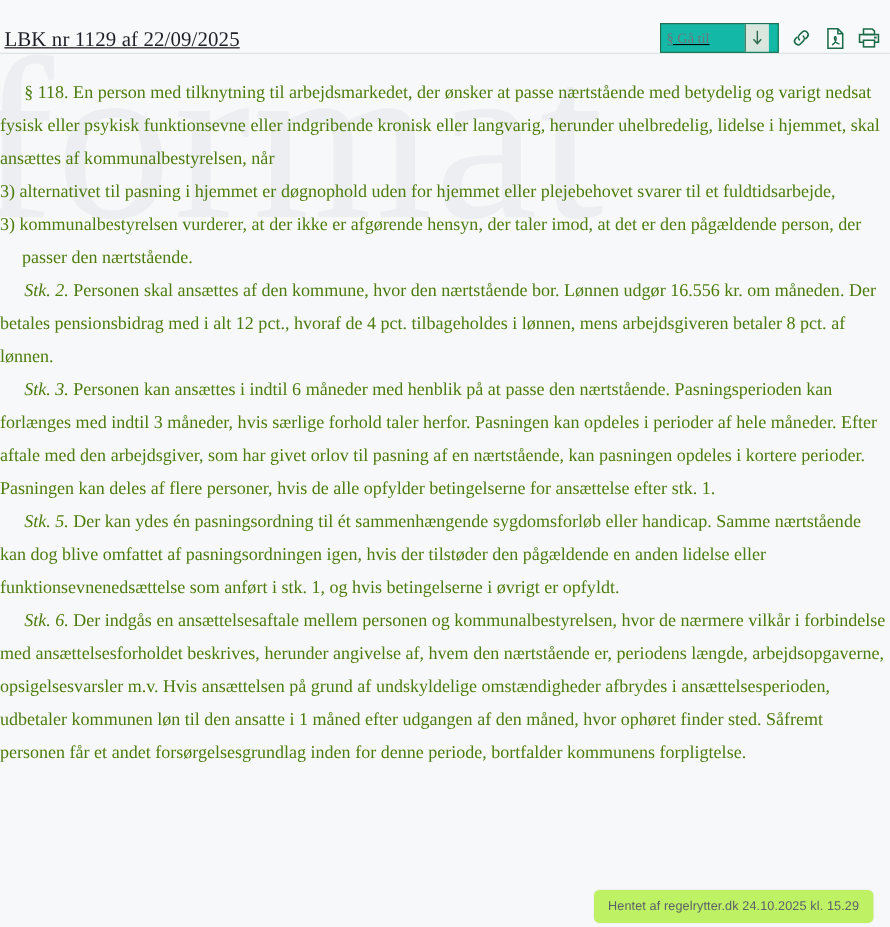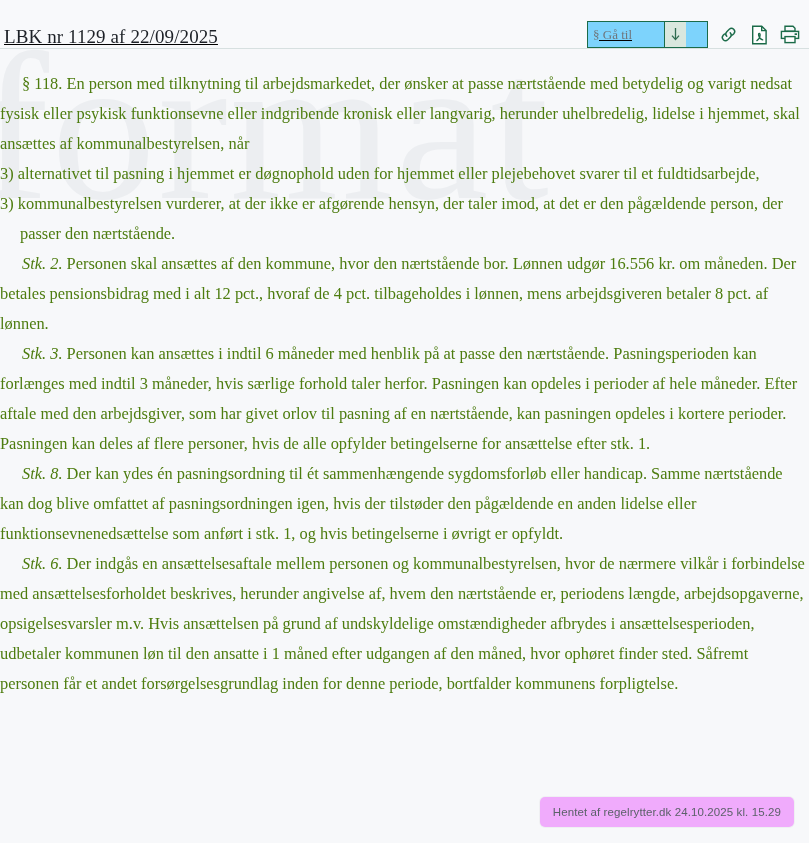--- a/index.html
+++ b/index.html
@@ -71,8 +71,8 @@
     align-items: stretch;
     height: 27px;
     border: 1px solid #1b6b49;
-    background: #7dd3fc;
-    width: 121px;
+    background: #14b8a6;
+    width: 108px;
   }
   .goto-input {
     border: 0;

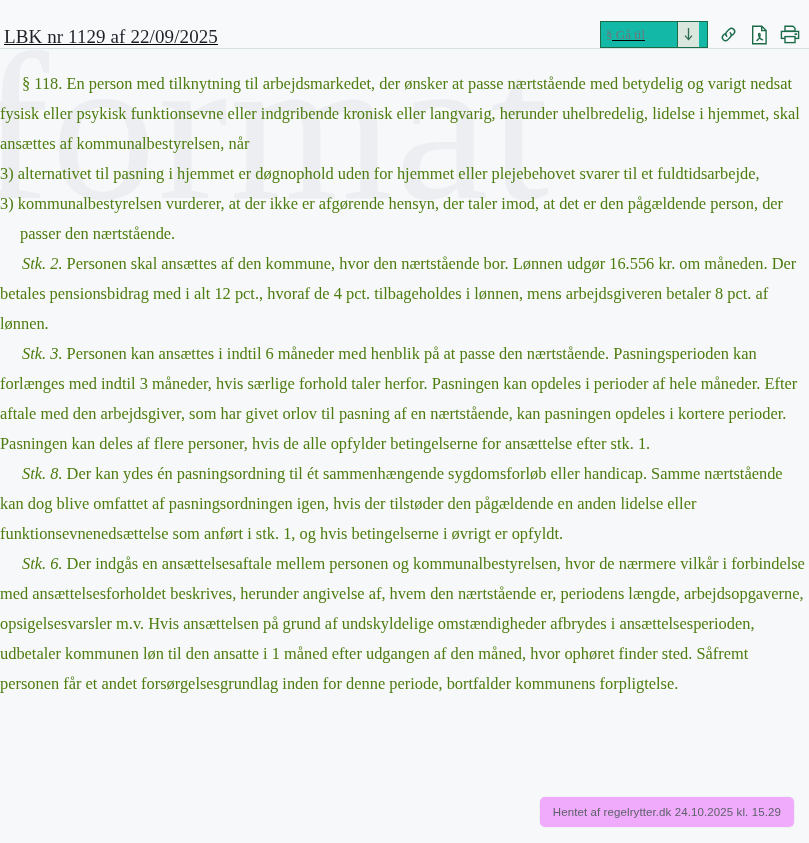--- a/index.html
+++ b/index.html
@@ -206,7 +206,7 @@
   <p class="para indent"><span class="stk-label">Stk. 3.</span><span> Personen kan ansættes i indtil 6 måneder med henblik på at passe den nærtstående. Pasningsperioden kan forlænges med indtil 3 måneder, hvis særlige forhold taler herfor. Pasningen kan opdeles i perioder af hele måneder. Efter aftale med den arbejdsgiver, som har givet orlov til pasning af en nærtstående, kan pasningen opdeles i kortere perioder. Pasningen kan deles af flere personer, hvis de alle opfylder betingelserne for ansættelse efter stk. 1.</span></p>
 
 
-  <p class="para indent"><span class="stk-label">Stk. 8.</span><span> Der kan ydes én pasningsordning til ét sammenhængende sygdomsforløb eller handicap. Samme nærtstående kan dog blive omfattet af pasningsordningen igen, hvis der tilstøder den pågældende en anden lidelse eller funktionsevnenedsættelse som anført i stk. 1, og hvis betingelserne i øvrigt er opfyldt.</span></p>
+  <p class="para indent"><span class="stk-label">Stk. 5.</span><span> Der kan ydes én pasningsordning til ét sammenhængende sygdomsforløb eller handicap. Samme nærtstående kan dog blive omfattet af pasningsordningen igen, hvis der tilstøder den pågældende en anden lidelse eller funktionsevnenedsættelse som anført i stk. 1, og hvis betingelserne i øvrigt er opfyldt.</span></p>
 
   <p class="para indent"><span class="stk-label">Stk. 6.</span><span> Der indgås en ansættelsesaftale mellem personen og kommunalbestyrelsen, hvor de nærmere vilkår i forbindelse med ansættelsesforholdet beskrives, herunder angivelse af, hvem den nærtstående er, periodens længde, arbejdsopgaverne, opsigelsesvarsler m.v. Hvis ansættelsen på grund af undskyldelige omstændigheder afbrydes i ansættelsesperioden, udbetaler kommunen løn til den ansatte i 1 måned efter udgangen af den måned, hvor ophøret finder sted. Såfremt personen får et andet forsørgelsesgrundlag inden for denne periode, bortfalder kommunens forpligtelse.</span></p>
 </div>

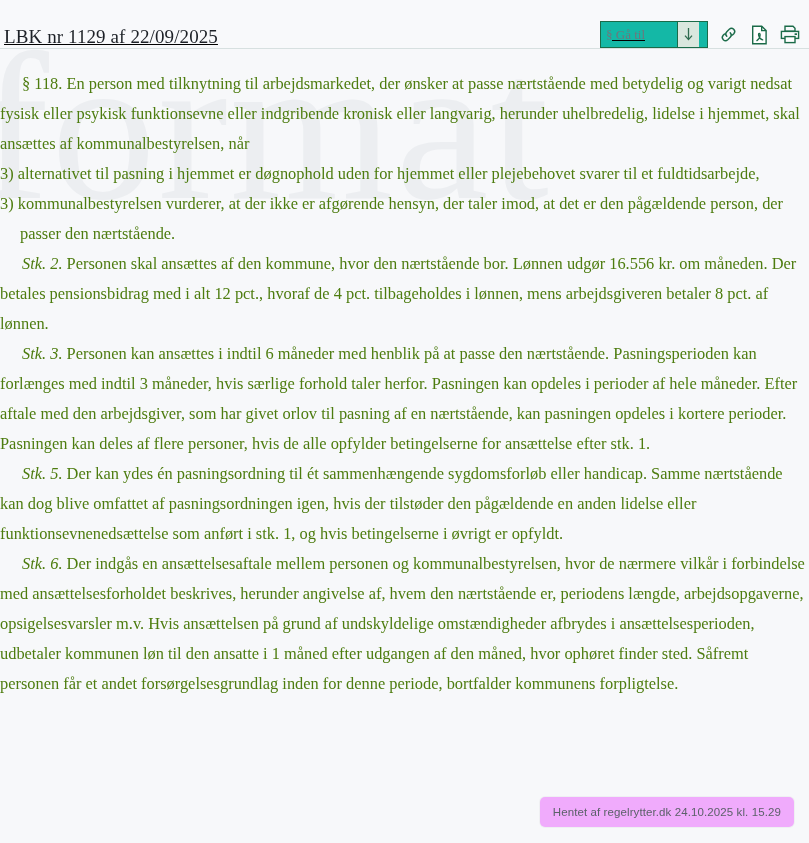--- a/index.html
+++ b/index.html
@@ -132,9 +132,9 @@
   .footer-badge {
     position: absolute;
     right: 15px;
-    bottom: 16px;
+    bottom: 4px;
     z-index: 4;
-    background: #f0abfc;
+    background: #bef264;
     border-radius: 5px;
     padding: 9px 13px;
     font-family: "Liberation Sans", sans-serif;

